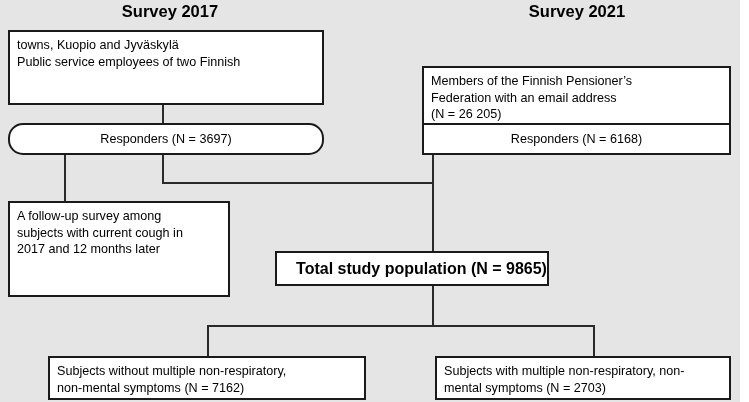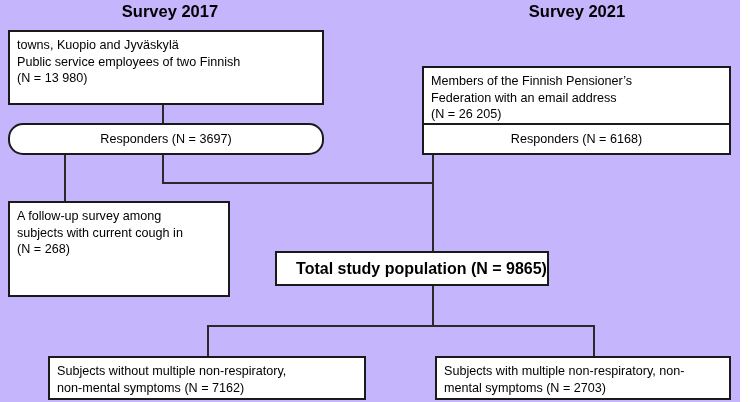--- a/index.html
+++ b/index.html
@@ -15,7 +15,7 @@
     position: relative;
     width: 740px;
     height: 402px;
-    background: #c4b5fd;
+    background: #e5e5e5;
     overflow: hidden;
   }
   .node {

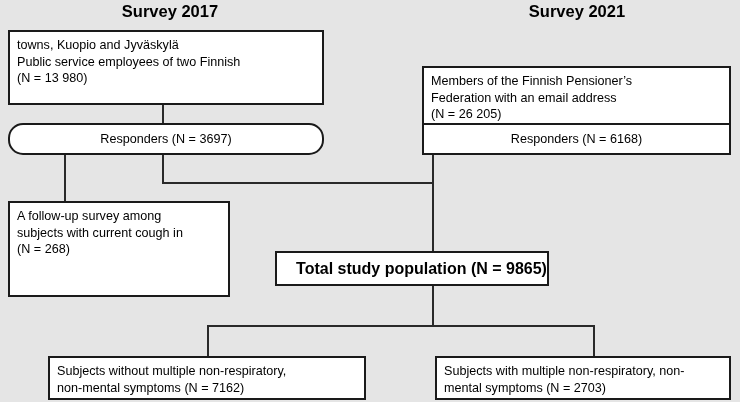--- a/index.html
+++ b/index.html
@@ -93,7 +93,6 @@
   <div class="node" style="left:8px; top:30px; width:316px; height:75px;">
     <span class="ln">towns, Kuopio and Jyväskylä</span>
     <span class="ln">Public service employees of two Finnish</span>
-    <span class="ln">(N = 13 980)</span>
   </div>
 
   <div class="node" style="left:422px; top:30px; width:309px; height:75px;margin-top:36px;">

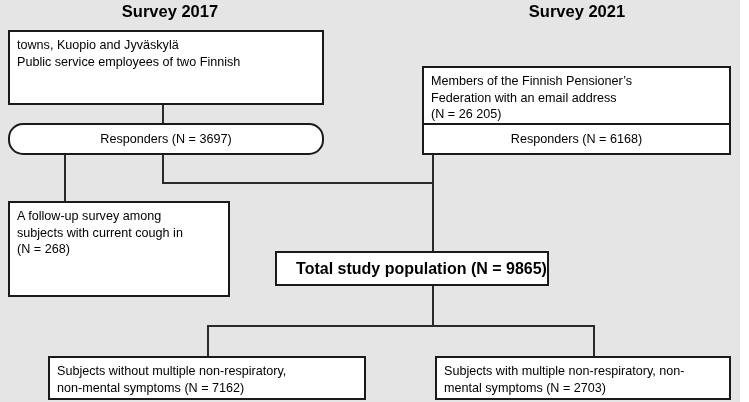--- a/index.html
+++ b/index.html
@@ -112,6 +112,7 @@
   <div class="node" style="left:8px; top:201px; width:222px; height:96px;">
     <span class="ln">A follow-up survey among</span>
     <span class="ln">subjects with current cough in</span>
+    <span class="ln">2017 and 12 months later</span>
     <span class="ln">(N = 268)</span>
   </div>
 

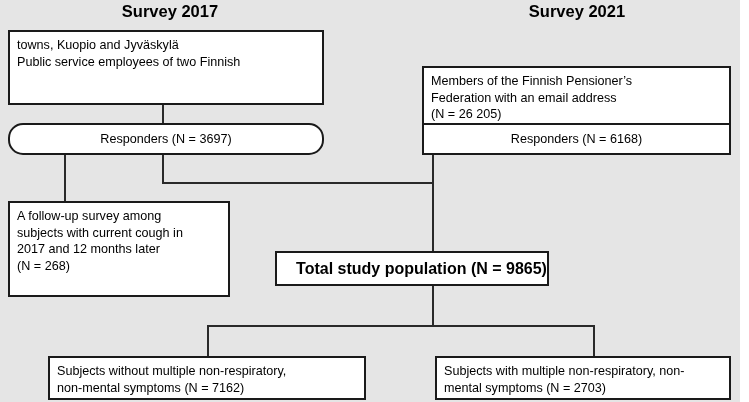--- a/index.html
+++ b/index.html
@@ -113,7 +113,6 @@
     <span class="ln">A follow-up survey among</span>
     <span class="ln">subjects with current cough in</span>
     <span class="ln">2017 and 12 months later</span>
-    <span class="ln">(N = 268)</span>
   </div>
 
   <div class="node center bold" style="left:275px; top:251px; width:274px; height:35px;">

